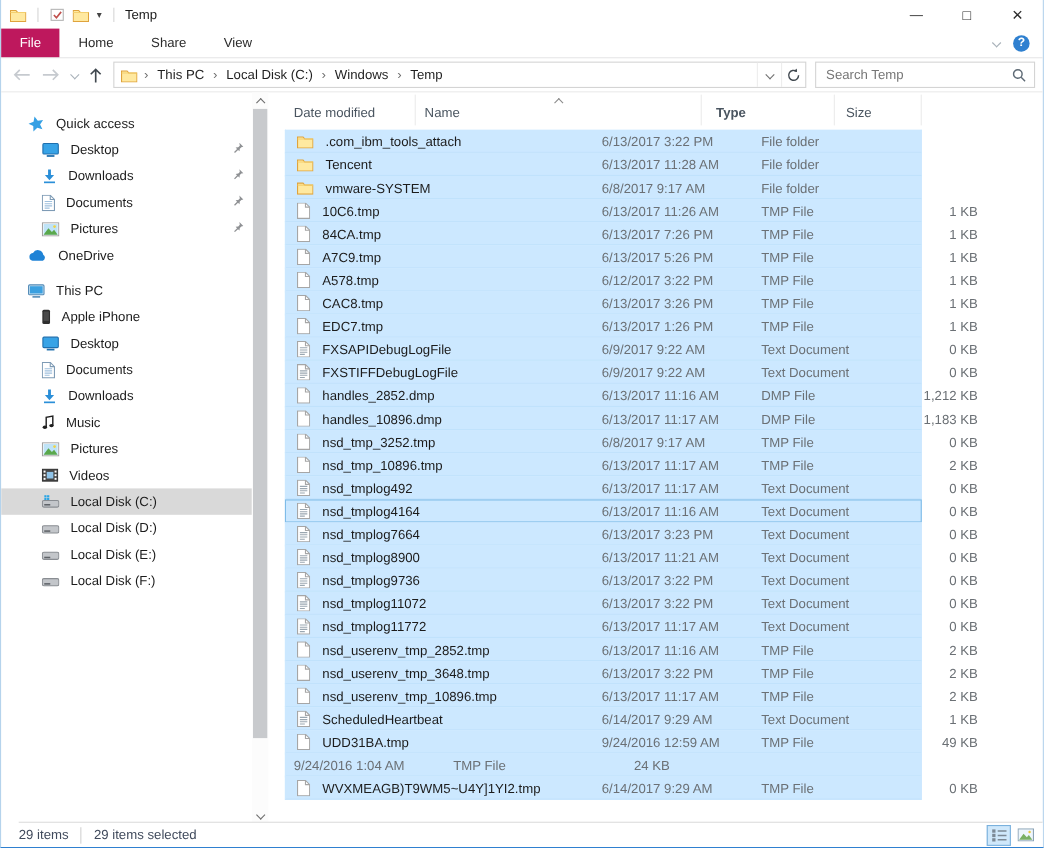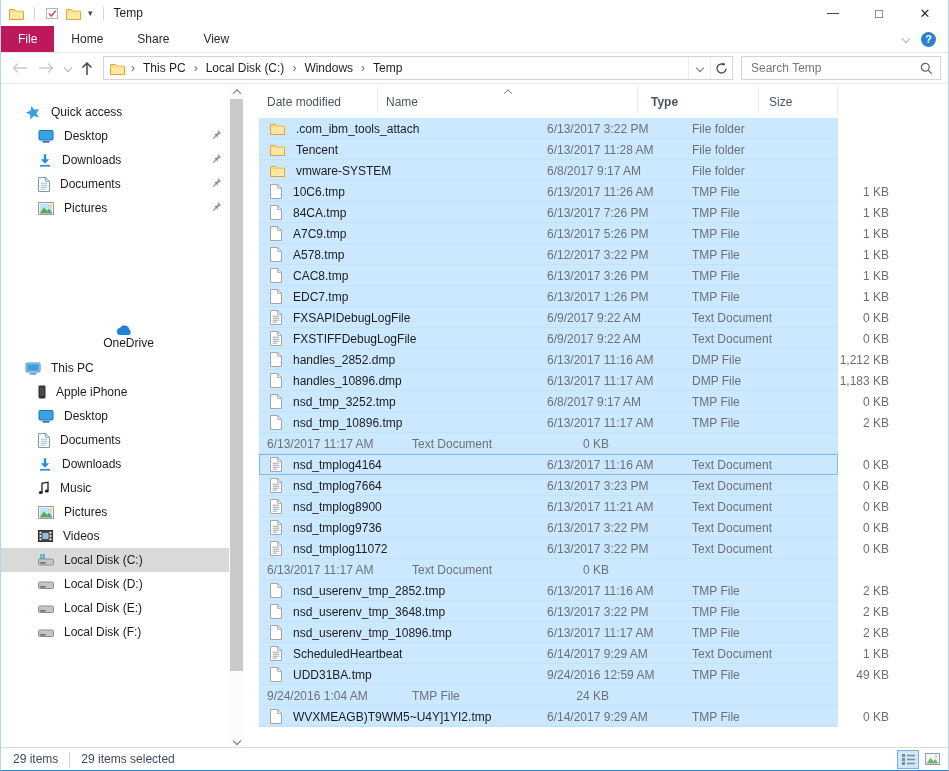--- a/index.html
+++ b/index.html
@@ -259,7 +259,7 @@
               <path d="M6.6.8l3.6 3.6-1.8.4-1.4 1.4-.3 2.4-1.3-1.3L2.6 10l-.8-.8 2.7-2.8L3.2 5.1l2.4-.3L7 3.4z" fill="#8f9194"></path>
             </svg></span>
         </div>
-        <div class="side-item l0" style="margin-top: 104px; flex-direction: column;">
+        <div class="side-item l0" style="">
           <span class="ic">
             <svg width="18" height="12" viewBox="0 0 18 12">
               <path d="M4.6 11A3.6 3.6 0 0 1 5 3.9 5 5 0 0 1 14.3 5.6 3 3 0 0 1 14 11z" fill="#1f83d6"></path>

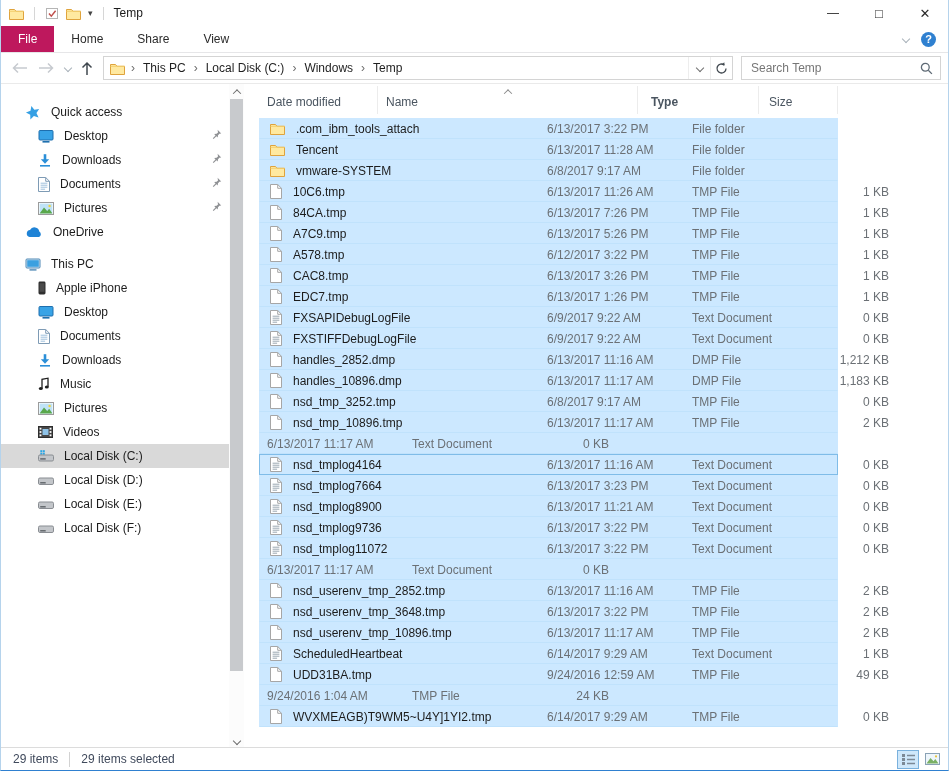--- a/index.html
+++ b/index.html
@@ -633,6 +633,16 @@
             <span class="cell-size">2 KB</span>
           </div>
           <div class="row selected">
+            <span class="cell-name">
+              <span class="ic">
+                <svg width="12" height="15" viewBox="0 0 12 15">
+                  <path d="M.5.5h7.2L11.5 4.3V14.5H.5z" fill="#fff" stroke="#a6a6a6"></path>
+                  <path d="M7.7.5v3.8h3.8" fill="none" stroke="#a6a6a6"></path>
+                  <path d="M2.6 6.2h6.8M2.6 8.2h6.8M2.6 10.2h6.8M2.6 12.2h4.5" stroke="#9aa7b1"></path>
+                </svg>
+              </span>
+              <span class="fn">nsd_tmplog492</span>
+            </span>
             <span class="cell-date">6/13/2017 11:17 AM</span>
             <span class="cell-type">Text Document</span>
             <span class="cell-size">0 KB</span>

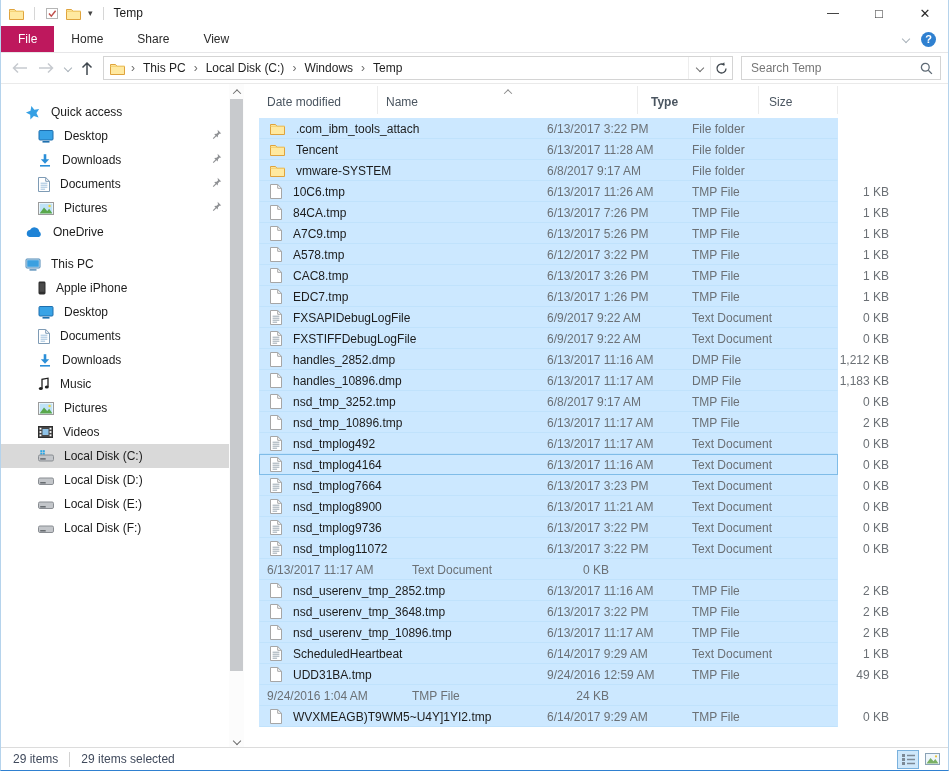--- a/index.html
+++ b/index.html
@@ -723,6 +723,16 @@
             <span class="cell-size">0 KB</span>
           </div>
           <div class="row selected">
+            <span class="cell-name">
+              <span class="ic">
+                <svg width="12" height="15" viewBox="0 0 12 15">
+                  <path d="M.5.5h7.2L11.5 4.3V14.5H.5z" fill="#fff" stroke="#a6a6a6"></path>
+                  <path d="M7.7.5v3.8h3.8" fill="none" stroke="#a6a6a6"></path>
+                  <path d="M2.6 6.2h6.8M2.6 8.2h6.8M2.6 10.2h6.8M2.6 12.2h4.5" stroke="#9aa7b1"></path>
+                </svg>
+              </span>
+              <span class="fn">nsd_tmplog11772</span>
+            </span>
             <span class="cell-date">6/13/2017 11:17 AM</span>
             <span class="cell-type">Text Document</span>
             <span class="cell-size">0 KB</span>

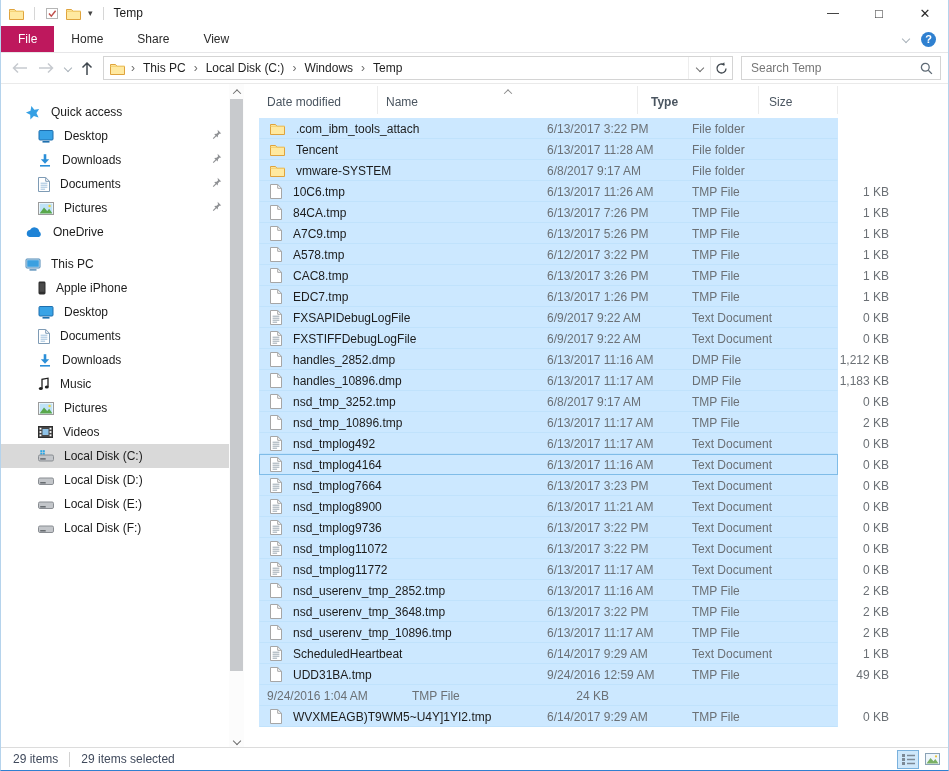--- a/index.html
+++ b/index.html
@@ -81,8 +81,8 @@
   .cell-size { width:77px; padding-right:8px; text-align:right; color:#6b7075; flex:none; white-space:nowrap; }
 
   
-  .statusbar { position:absolute; left:0; right:0; bottom:0; height:23px; border-top:1px solid #dcdcdc;
-               display:flex; align-items:center; padding-left:12px; font-size:12px; color:#404a5c; background:#fff; }
+  .statusbar { position:absolute; left:16px; right:0; bottom:0; height:23px; border-top:1px solid #dcdcdc;
+               display:flex; align-items:center; padding-left:0; font-size:12px; color:#404a5c; background:#fff; }
   .sb-sep { width:1px; height:15px; background:#d2d2d2; margin:0 11px; }
   .view-btns { margin-left:auto; display:flex; gap:2px; margin-right:5px; }
   .vbtn { width:22px; height:19px; display:flex; align-items:center; justify-content:center; border:1px solid transparent; }

